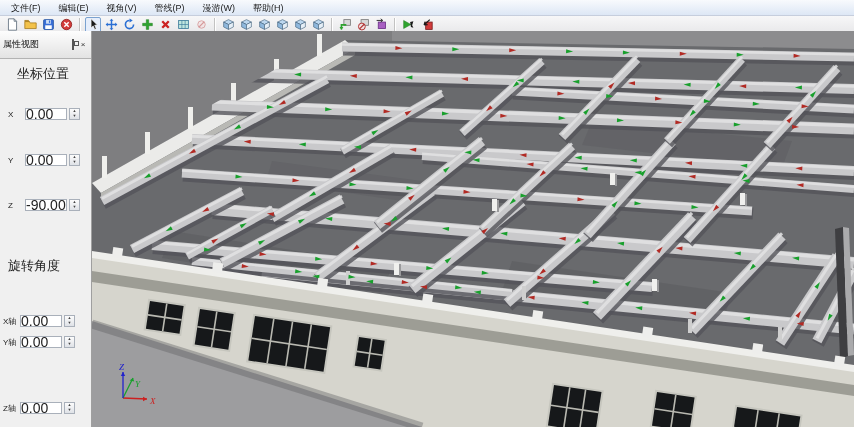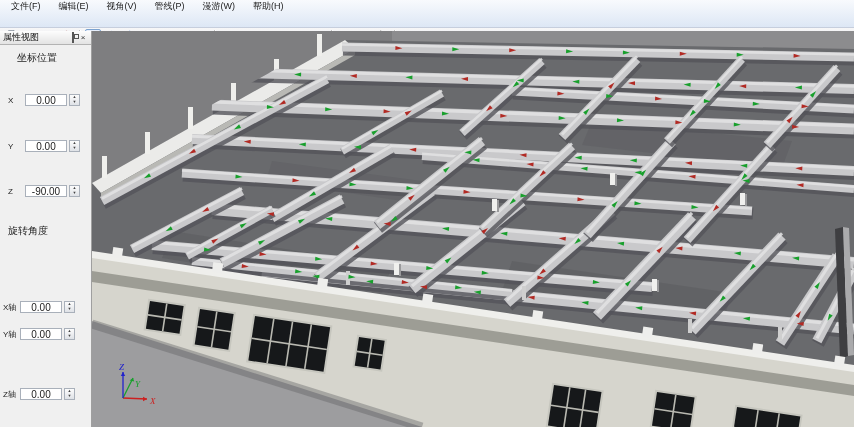--- a/index.html
+++ b/index.html
@@ -6,7 +6,7 @@
   .app{position:relative;width:854px;height:427px;overflow:hidden;background:#f0f0f0;
        font-family:"Liberation Sans",sans-serif;-webkit-font-smoothing:antialiased;user-select:none;}
   
-  .menubar{height:28px;display:flex;align-items:flex-start;padding-left:2px;
+  .menubar{height:16px;display:flex;align-items:center;padding-left:2px;
            background:linear-gradient(#f8fafd,#dde7f5);border-bottom:1px solid #c6cedd;box-sizing:border-box;}
   .menu-item{font-size:9px;color:#1a1a1a;padding:0 9px;line-height:12px;cursor:default;}
   

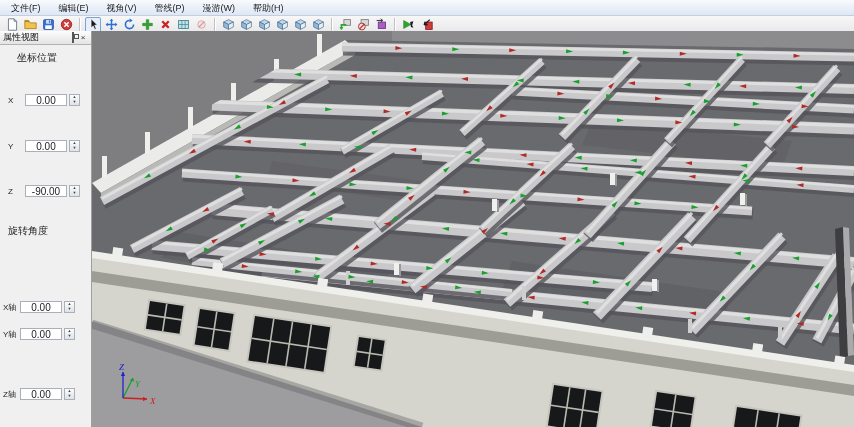--- a/index.html
+++ b/index.html
@@ -20,7 +20,7 @@
   
   .main{position:absolute;top:31px;left:0;right:0;bottom:0;display:flex;}
   .panel{width:92px;min-width:92px;background:#f0f0f0;border-right:1px solid #9f9f9f;box-sizing:border-box;position:relative;}
-  .panel-title{height:14px;background:linear-gradient(#fdfdfd,#e3e3e3);border-bottom:1px solid #b3b3b3;
+  .panel-title{height:28px;background:linear-gradient(#fdfdfd,#e3e3e3);border-bottom:1px solid #b3b3b3;
                display:flex;align-items:center;padding:0 3px;box-sizing:border-box;}
   .panel-title-text{flex:1;font-size:9px;color:#111;white-space:nowrap;overflow:hidden;}
   .ptool{width:10px;height:10px;font-size:8px;line-height:10px;text-align:center;color:#333;cursor:default;}

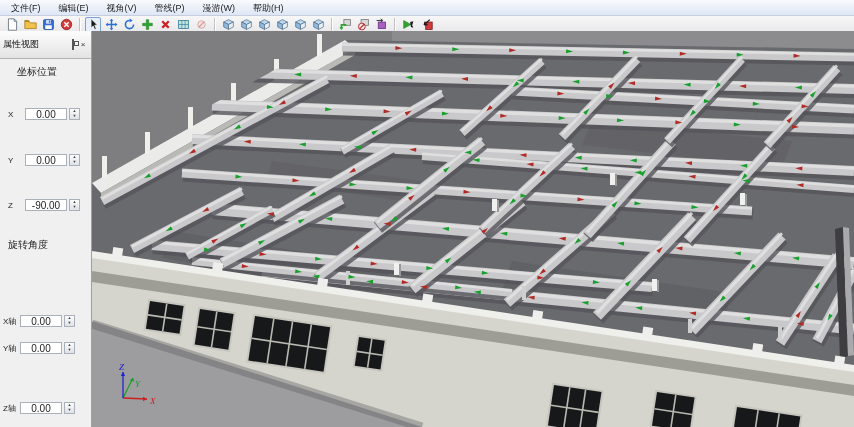--- a/index.html
+++ b/index.html
@@ -27,7 +27,7 @@
   .float-glyph{position:relative;width:7px;height:7px;margin:1px;border:1px solid #555;background:#fff;}
   .float-glyph:before{content:"";position:absolute;left:1px;top:1px;width:3px;height:3px;border:1px solid #555;}
   .panel-body{position:relative;height:calc(100% - 14px);}
-  .group-label{position:absolute;font-size:10px;color:#222;}
+  .group-label{position:absolute;font-size:13px;color:#222;}
   .prow{position:absolute;left:3px;display:flex;align-items:center;height:14px;}
   .prow .flabel{font-size:8px;color:#222;width:17px;}
   .prow input{width:42px;height:12px;border:1px solid #a9b0ba;font-size:10px;text-align:center;

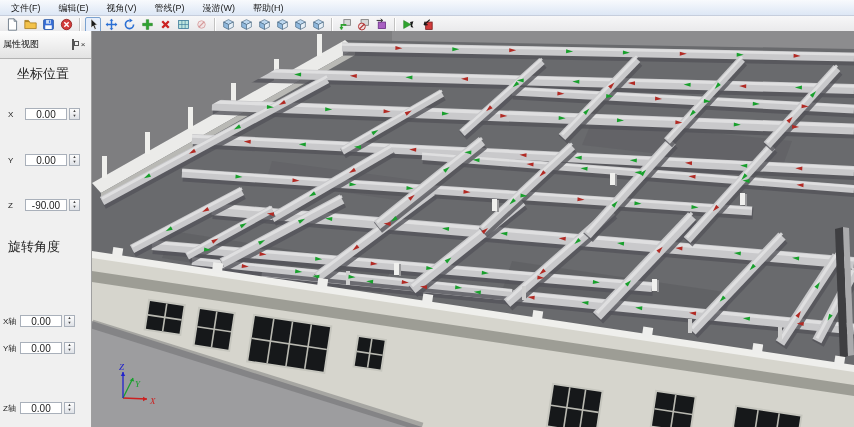--- a/index.html
+++ b/index.html
@@ -30,7 +30,7 @@
   .group-label{position:absolute;font-size:13px;color:#222;}
   .prow{position:absolute;left:3px;display:flex;align-items:center;height:14px;}
   .prow .flabel{font-size:8px;color:#222;width:17px;}
-  .prow input{width:42px;height:12px;border:1px solid #a9b0ba;font-size:10px;text-align:center;
+  .prow input{width:42px;height:12px;border:1px solid #a9b0ba;font-size:14px;text-align:left;
               font-family:"Liberation Sans",sans-serif;padding:0;background:#fff;color:#222;box-sizing:border-box;}
   .spin{width:11px;height:12px;margin-left:2px;border:1px solid #a9b0ba;background:linear-gradient(#fcfcfc,#dfe2e7);
         display:flex;flex-direction:column;box-sizing:border-box;}

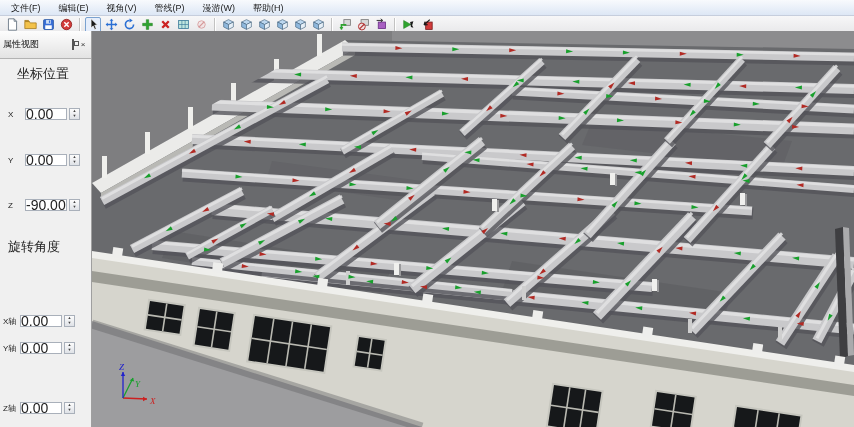--- a/index.html
+++ b/index.html
@@ -280,7 +280,7 @@
             </div>
         </div>
 
-        <div class="group-label" style="left:8px;top:179px">旋转角度</div>
+        <div class="group-label" style="left:8px;top:198px">旋转角度</div>
 
         <div class="prow" style="top:255px">
           <span class="flabel">X轴</span>

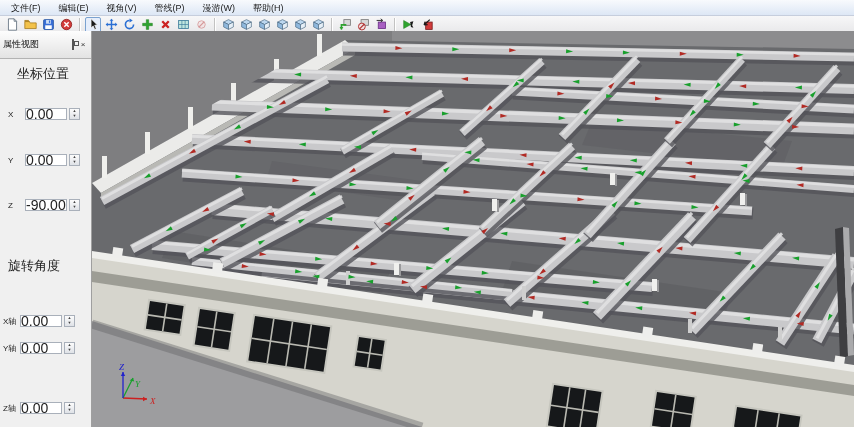--- a/index.html
+++ b/index.html
@@ -290,7 +290,7 @@
               <div>▼</div>
             </div>
         </div>
-        <div class="prow" style="top:282px">
+        <div class="prow" style="top:276px">
           <span class="flabel">Y轴</span>
           <input value="0.00" style="">
           <div class="spin">

